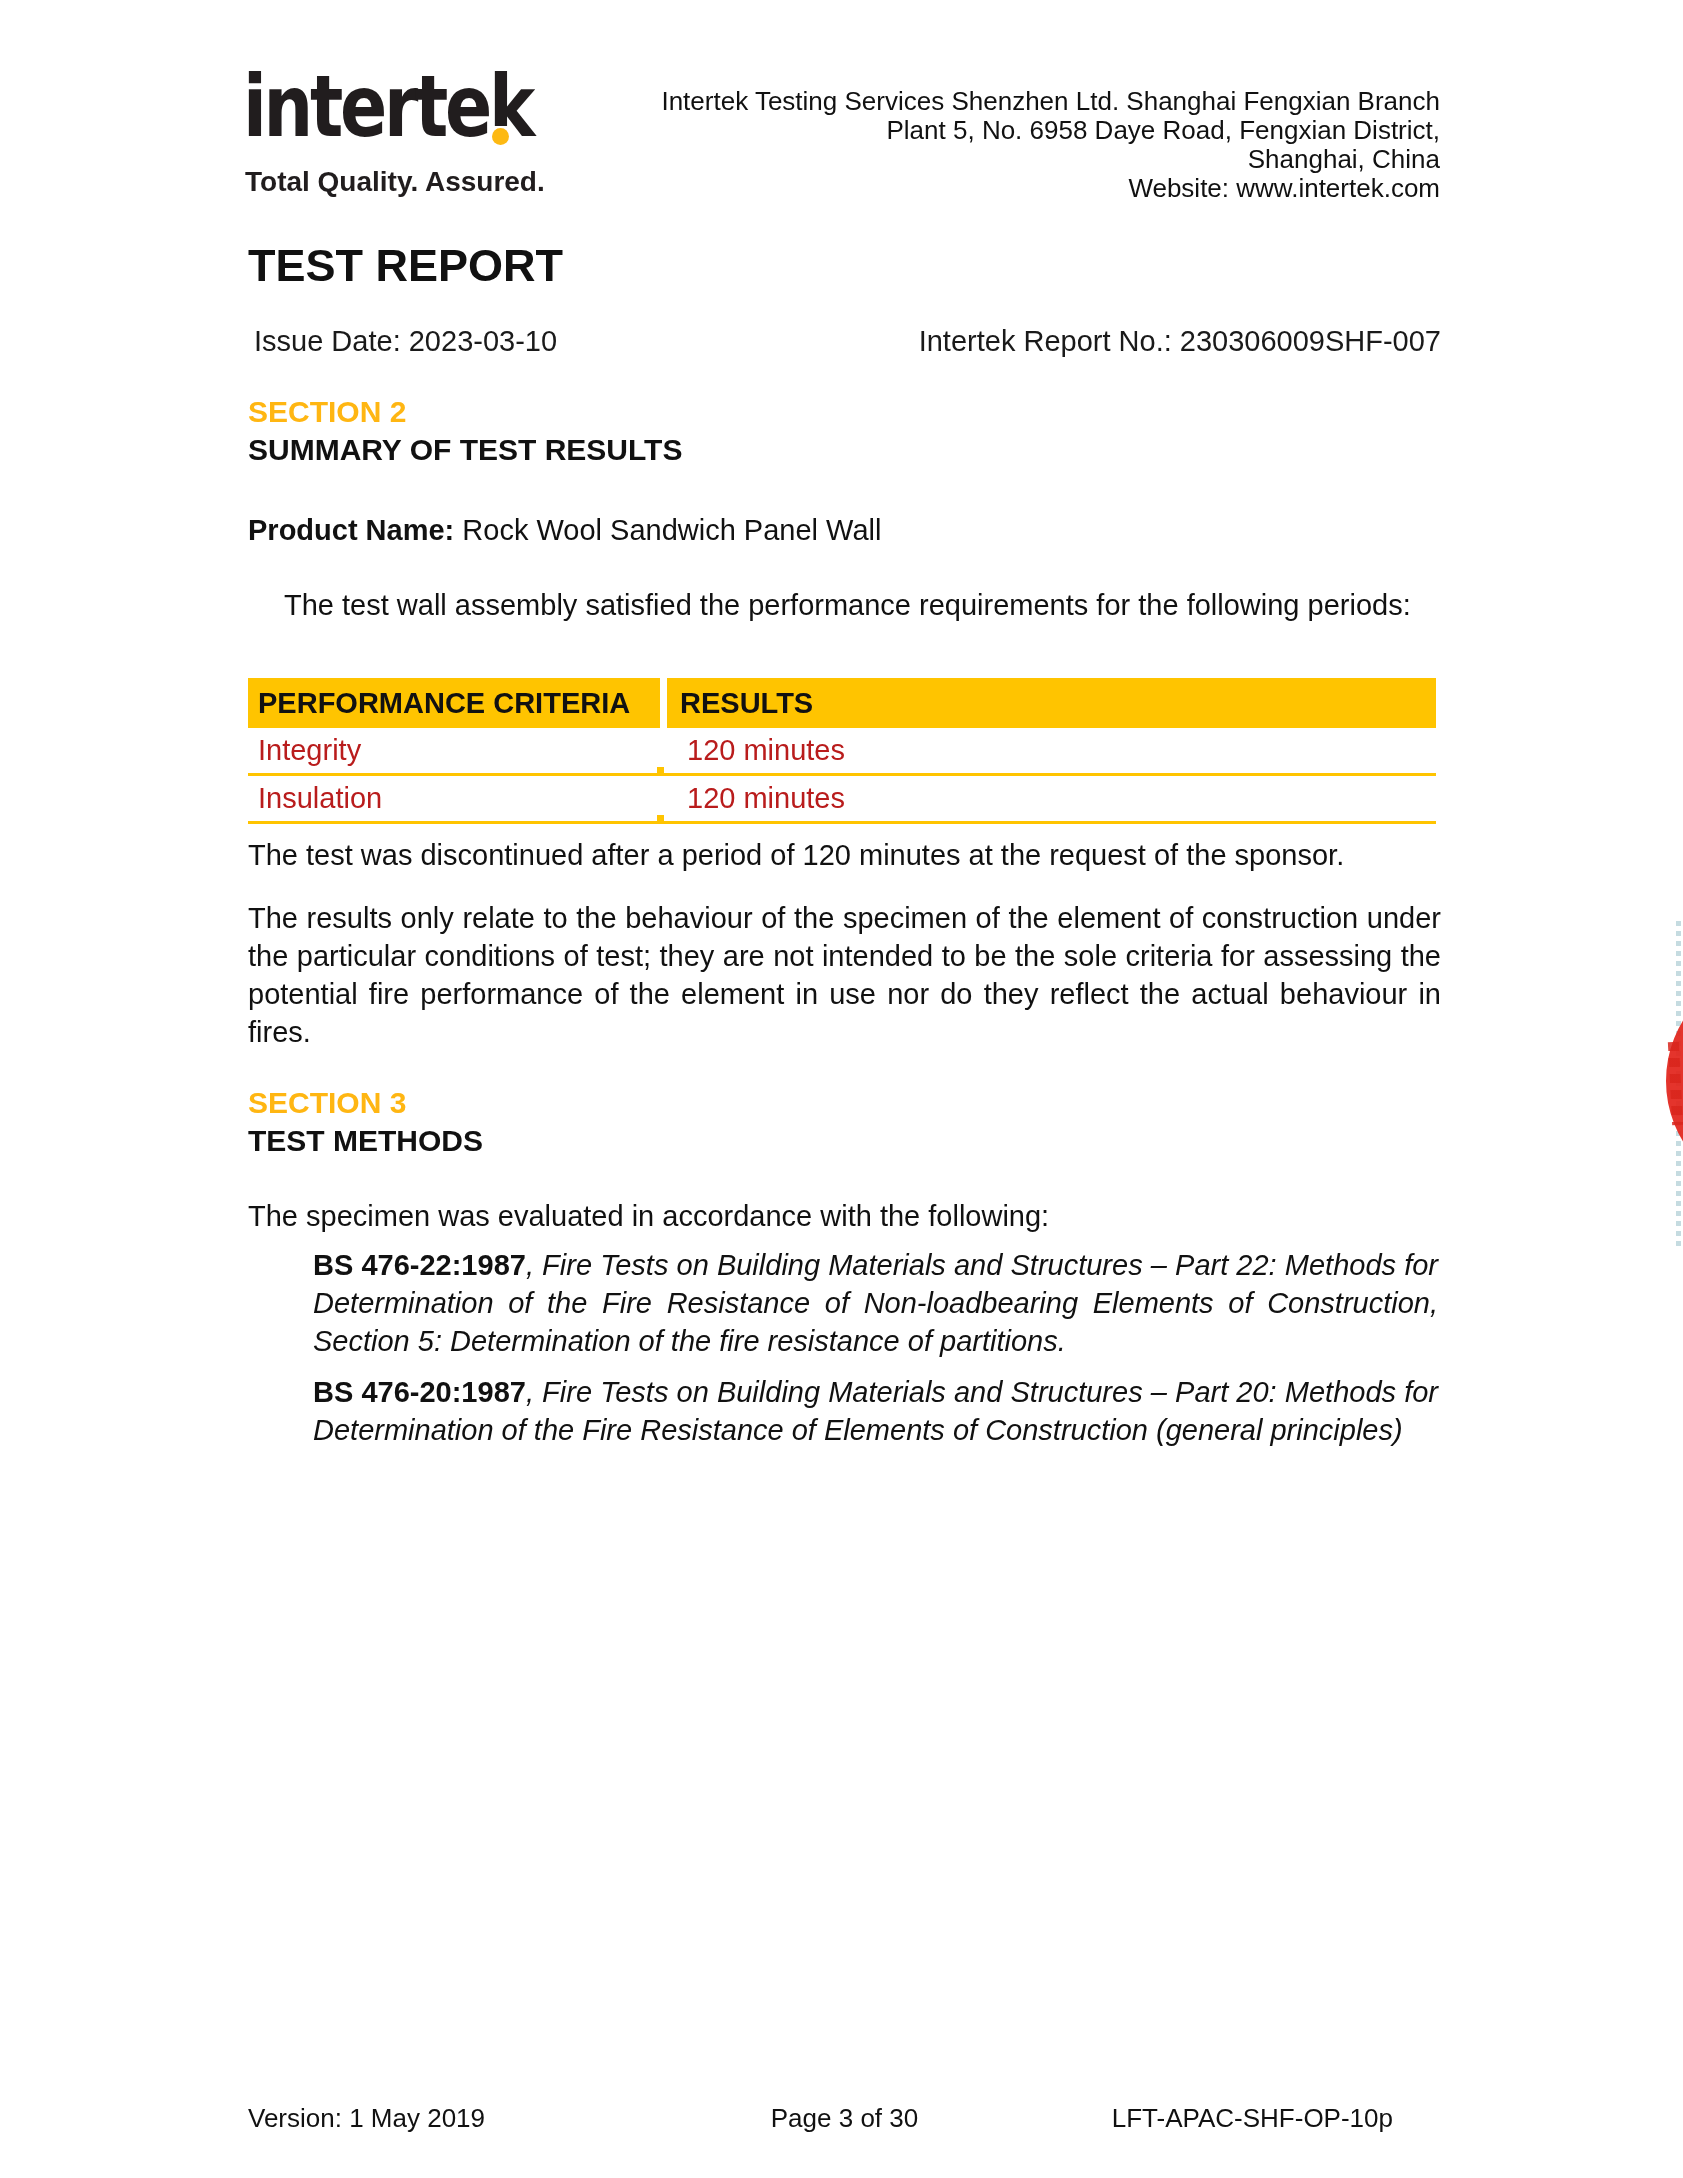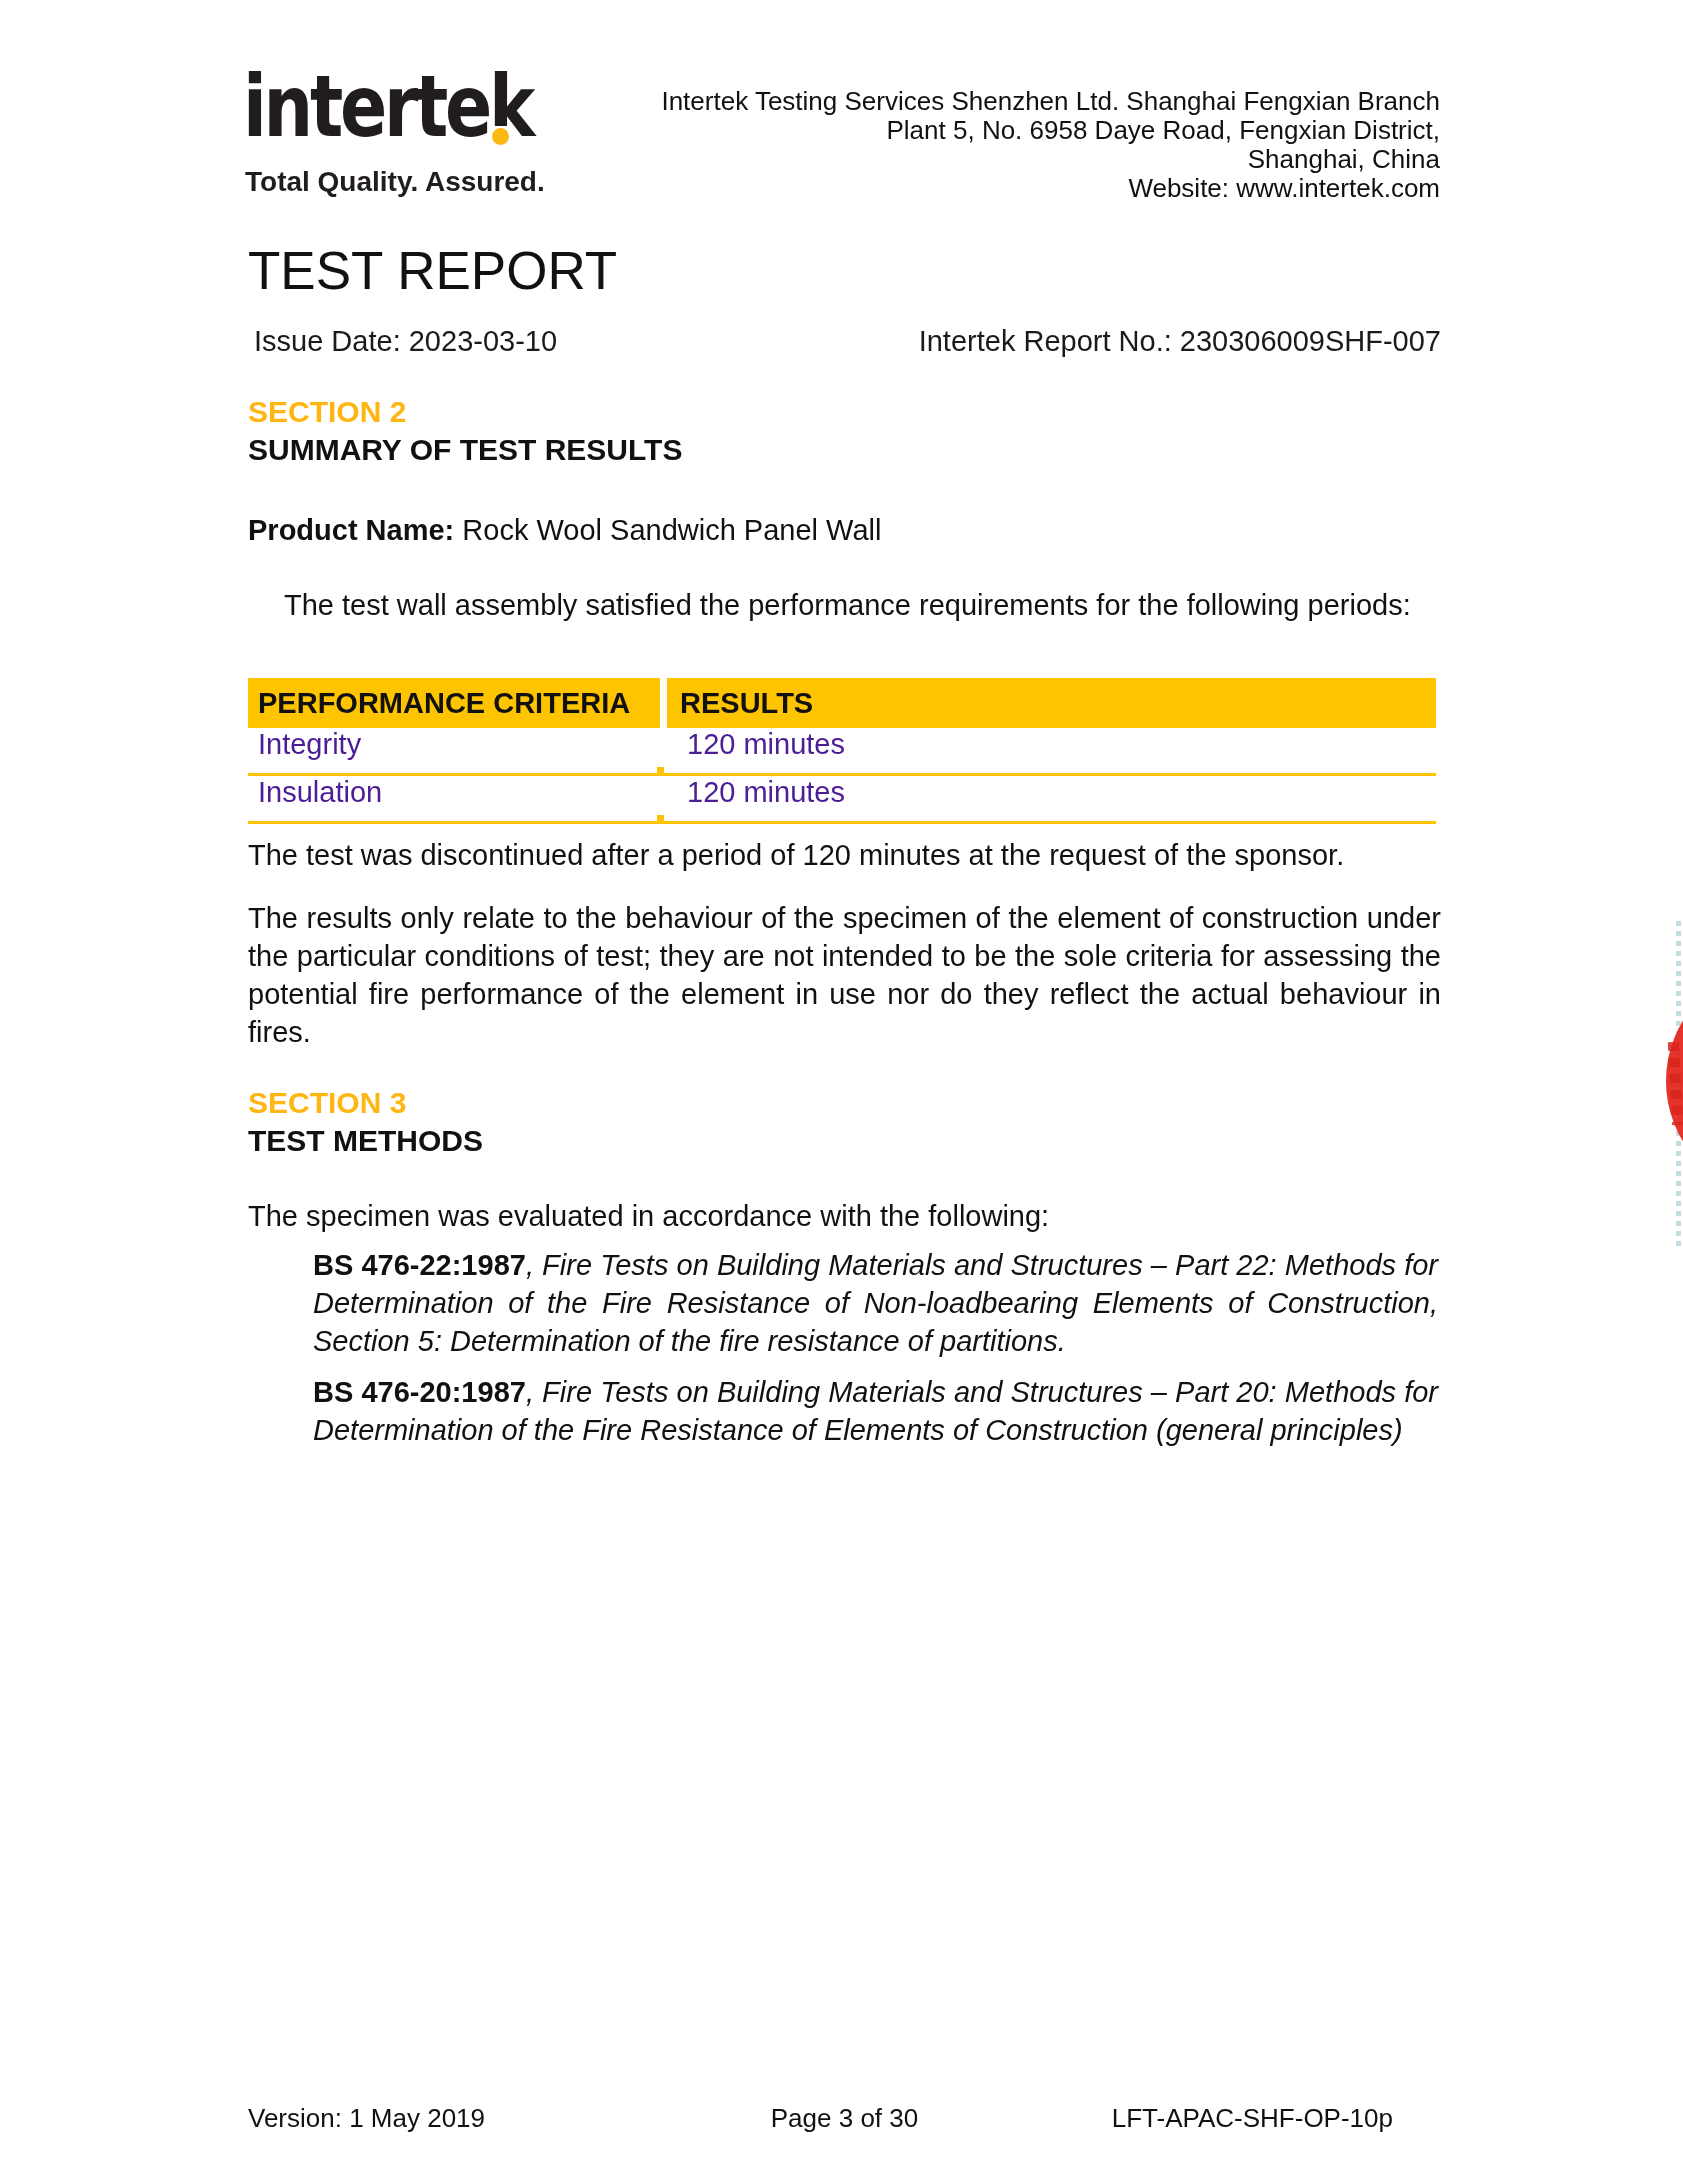--- a/index.html
+++ b/index.html
@@ -61,8 +61,8 @@
   
   .report-title {
     left: 248px; top: 240px;
-    font-weight: 400;
-    font-size: 53px;
+    font-weight: 700;
+    font-size: 45px;
     color: #111;
   }
   .meta-row { left: 248px; top: 325px; width: 1193px; font-size: 29px; }

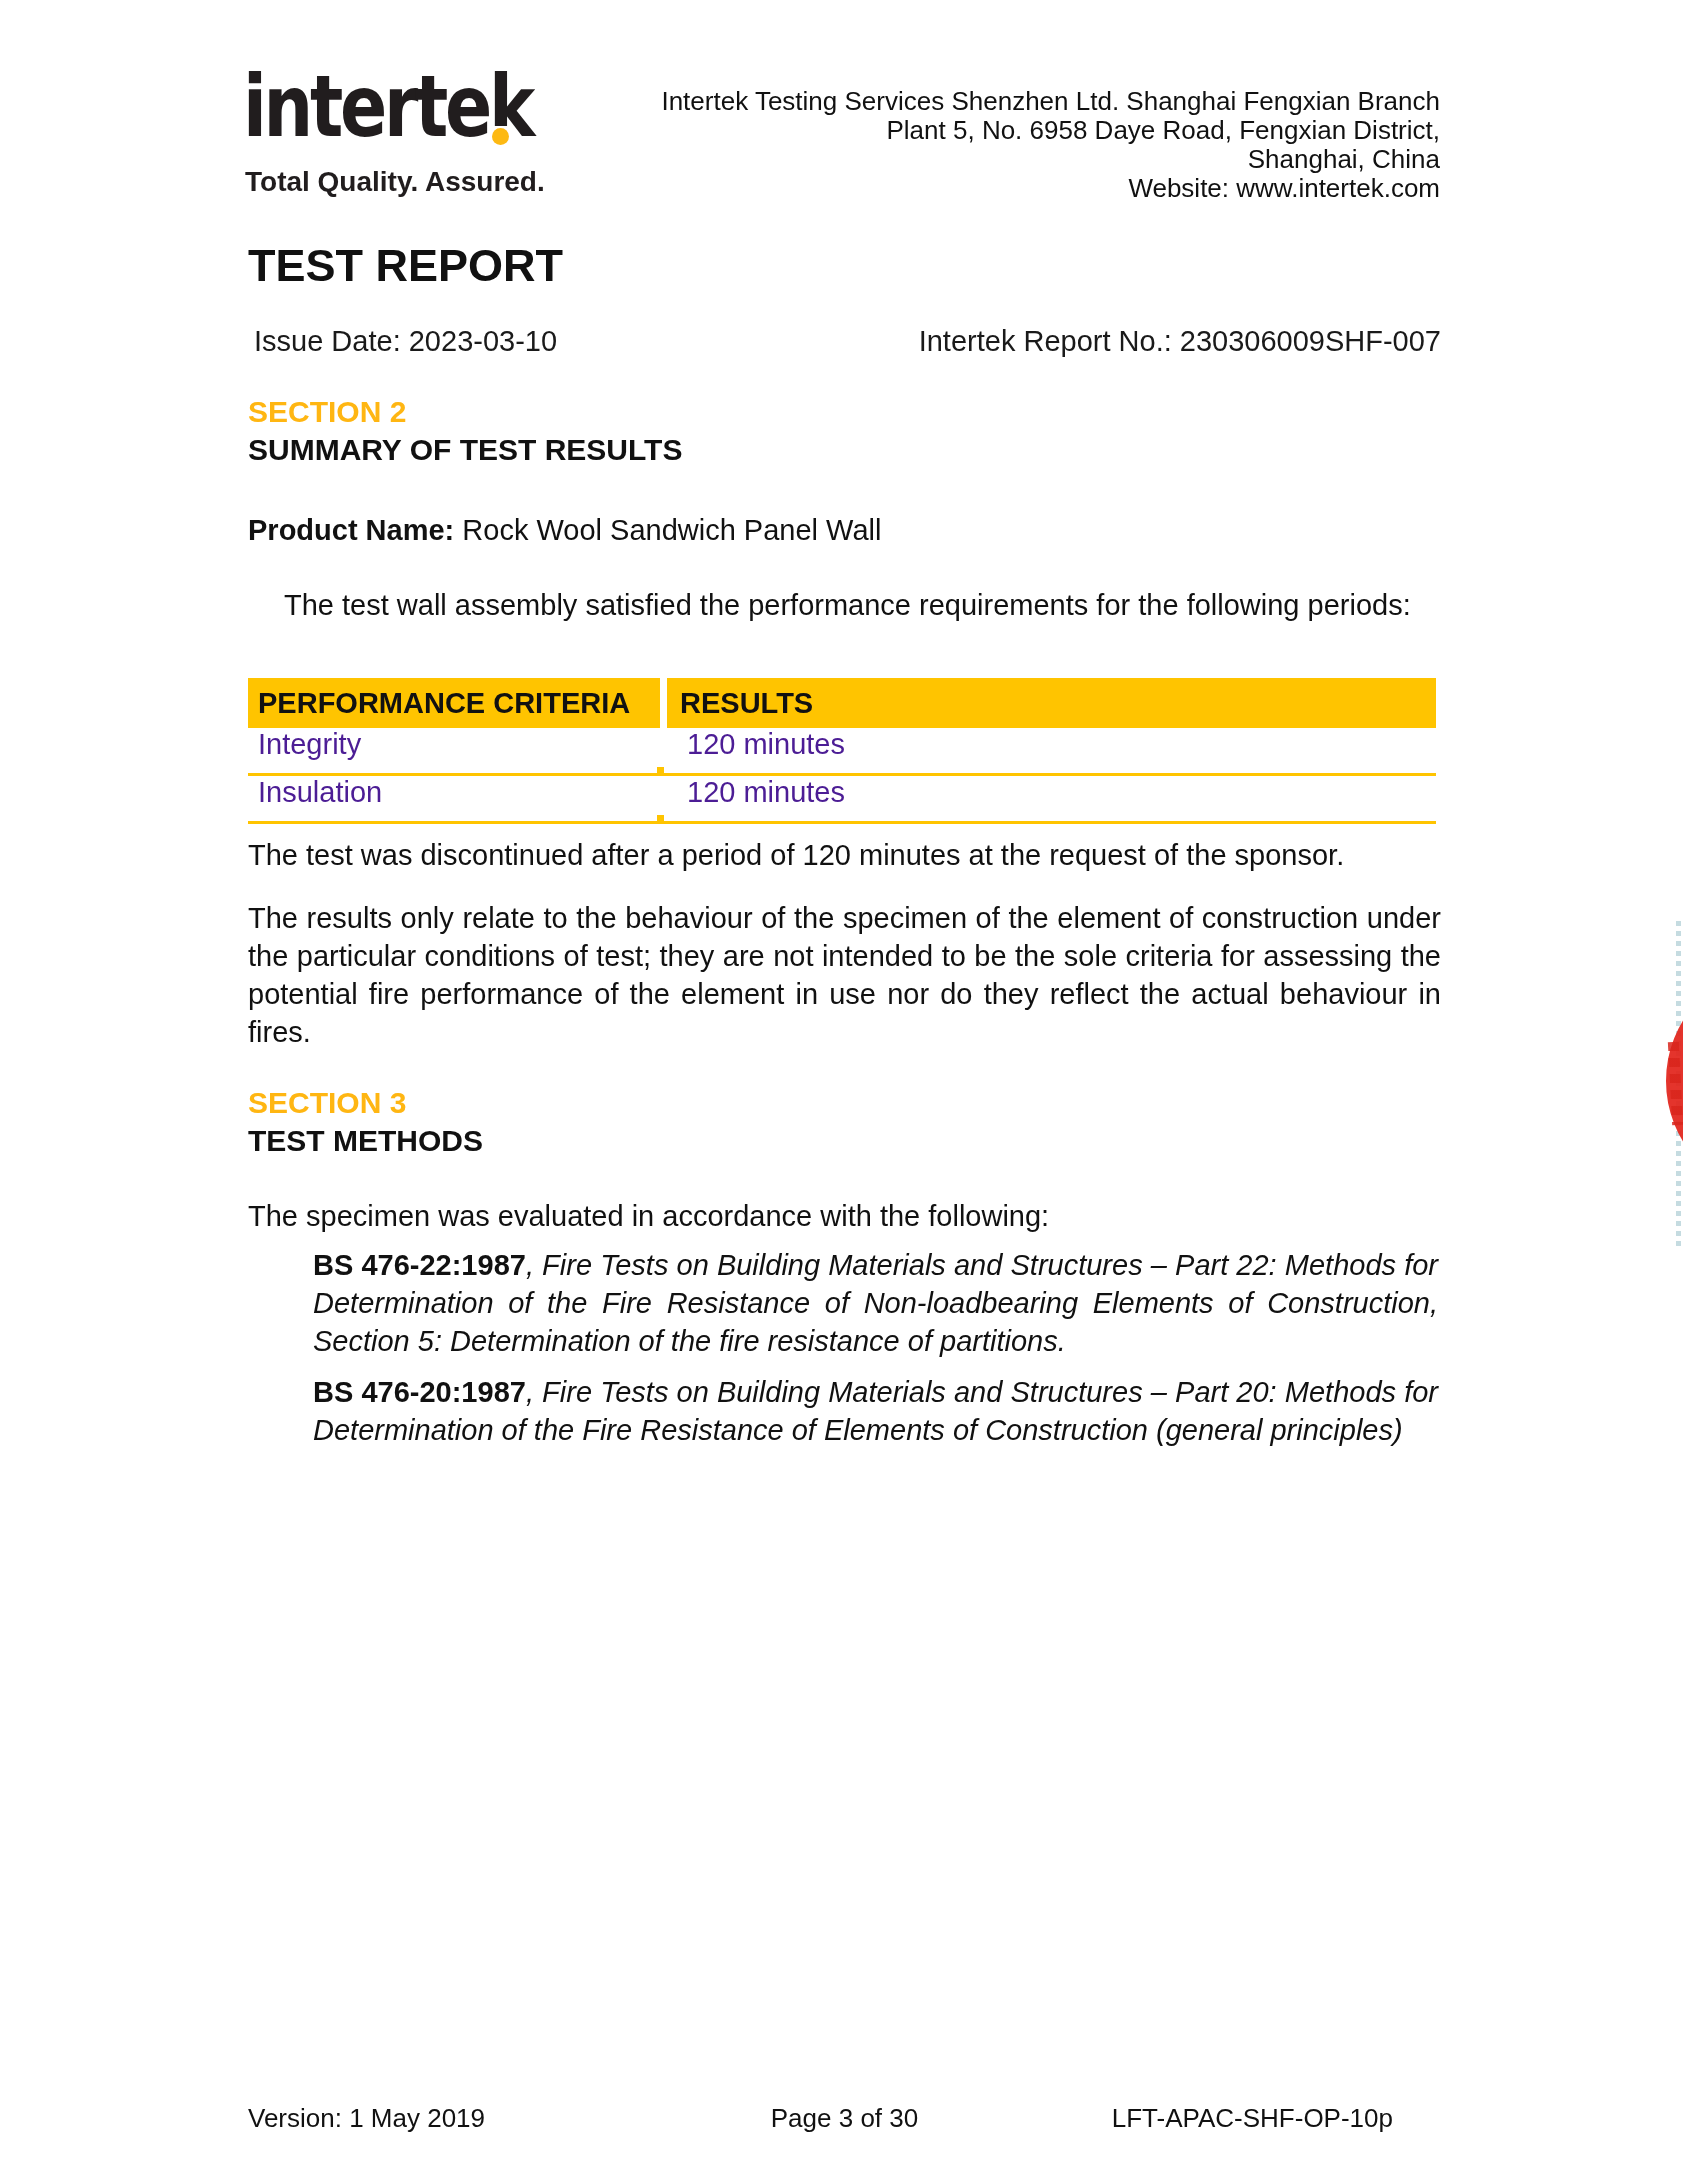--- a/index.html
+++ b/index.html
@@ -100,9 +100,10 @@
   .trow {
     display: flex;
     height: 45px;
+    align-items: center;
     border-bottom: 3px solid #ffc400;
     position: relative;
-    font-size: 29px; color: #4c1d95;
+    font-size: 29px; color: #b91c1c;
   }
   .td-1 { width: 409px; padding-left: 10px; }
   .td-2 { flex: 1; padding-left: 20px; }

